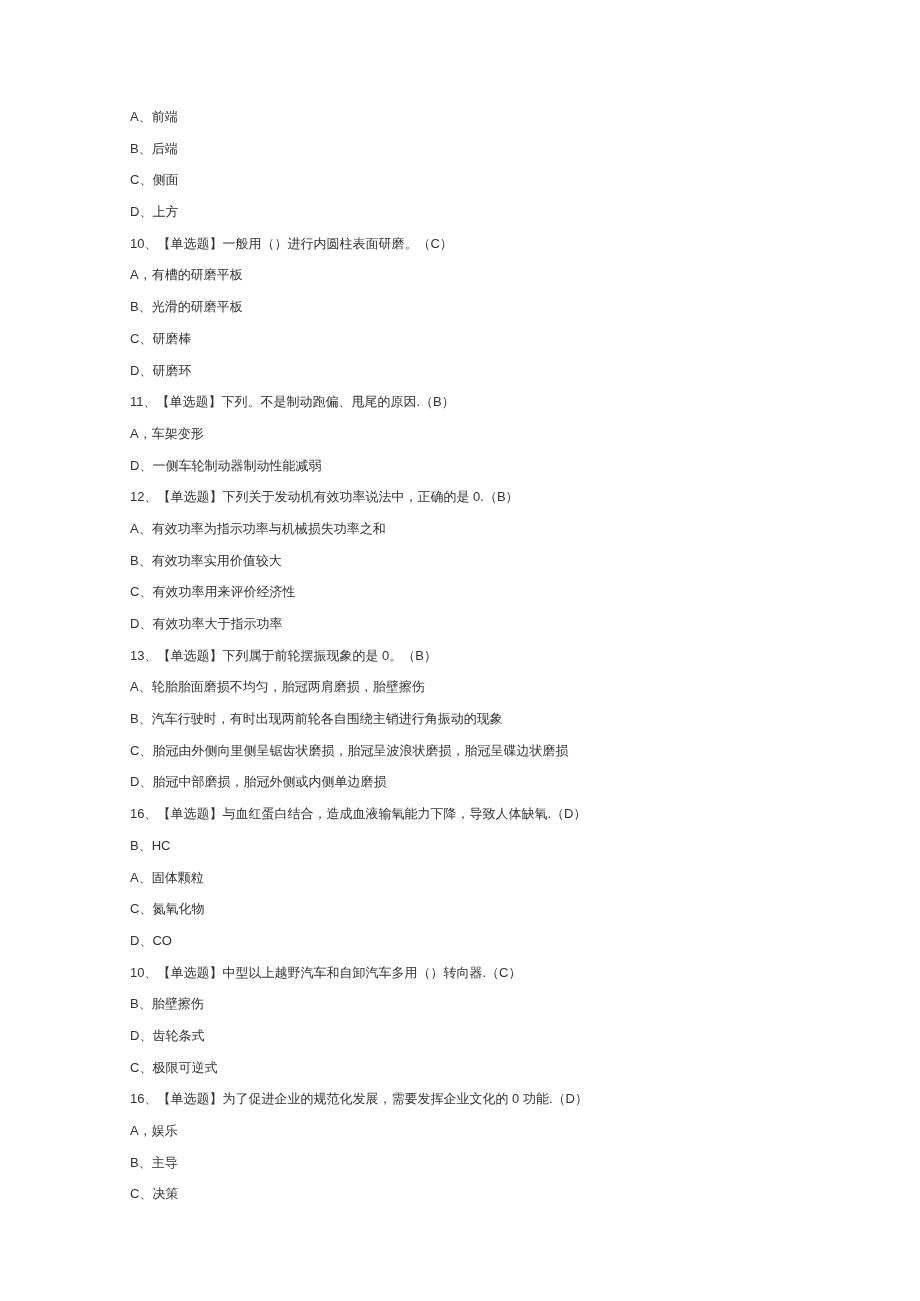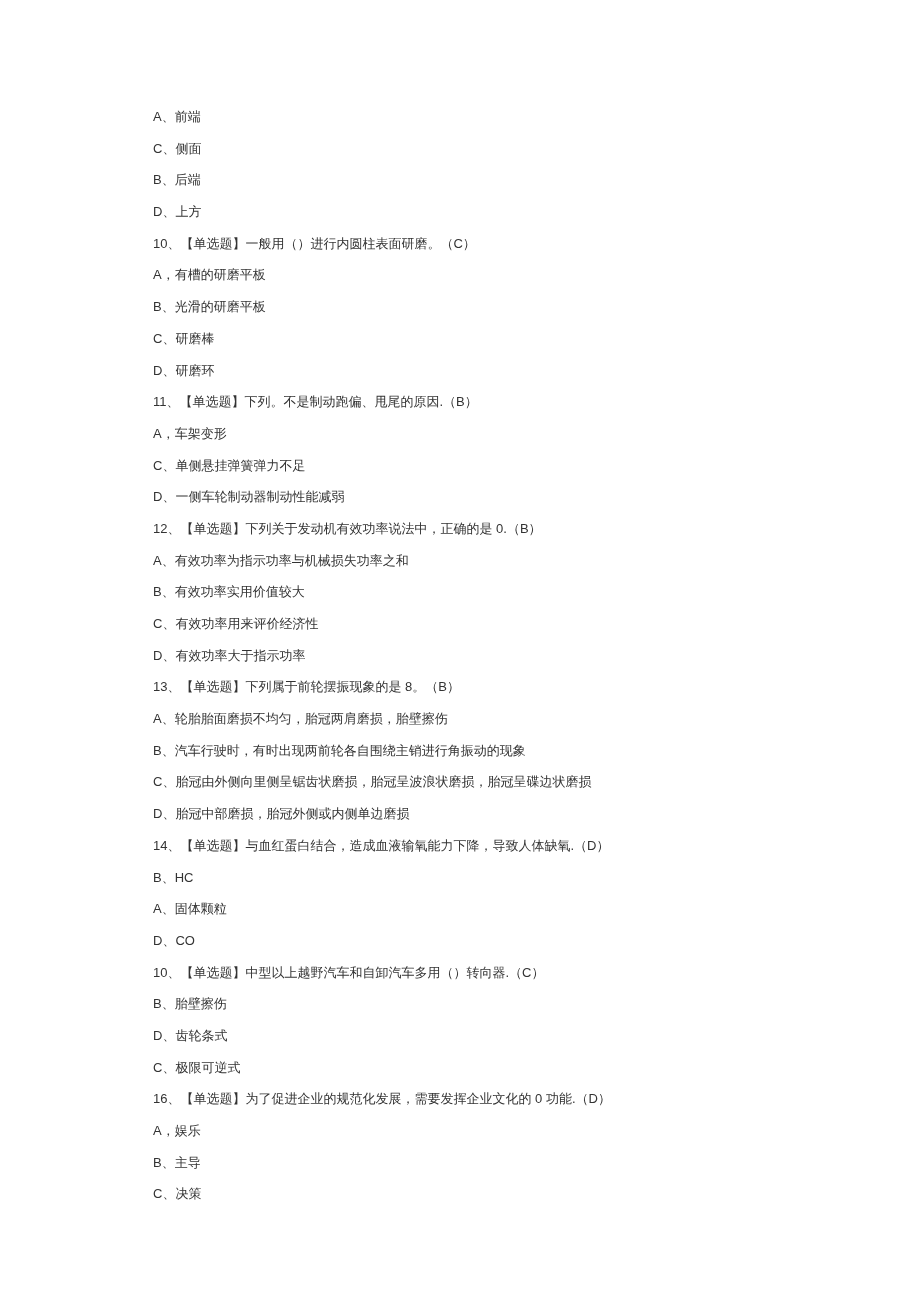--- a/index.html
+++ b/index.html
@@ -18,7 +18,6 @@
   .line {
     margin-bottom: 13.5px;
     white-space: nowrap;
-    margin-left: 23px;
   }
 </style>
 </head>

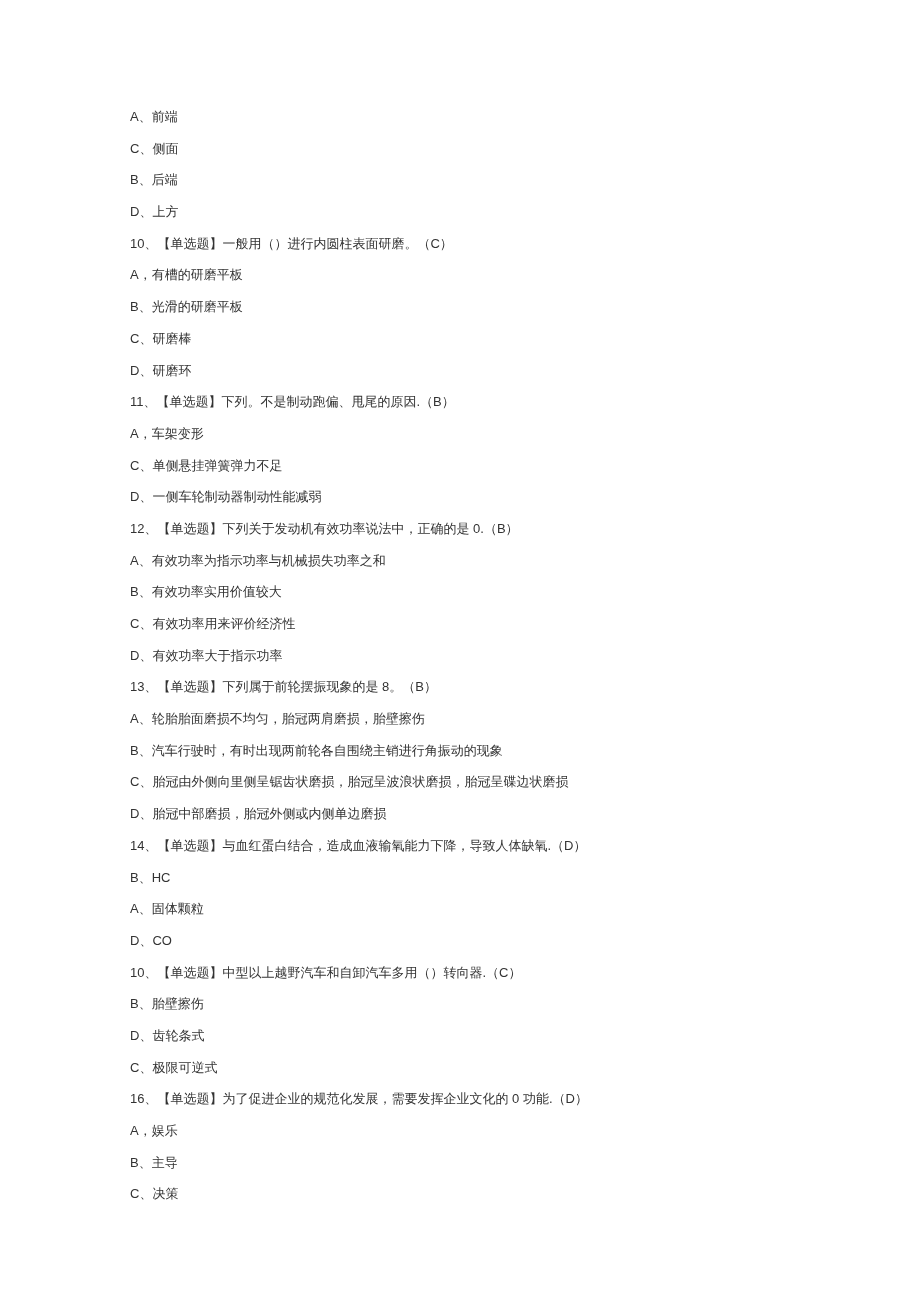--- a/index.html
+++ b/index.html
@@ -25,8 +25,8 @@
 
 <div class="page">
   <div class="line">A、前端</div>
+  <div class="line">B、后端</div>
   <div class="line">C、侧面</div>
-  <div class="line">B、后端</div>
   <div class="line">D、上方</div>
   <div class="line">10、【单选题】一般用（）进行内圆柱表面研磨。（C）</div>
   <div class="line">A，有槽的研磨平板</div>

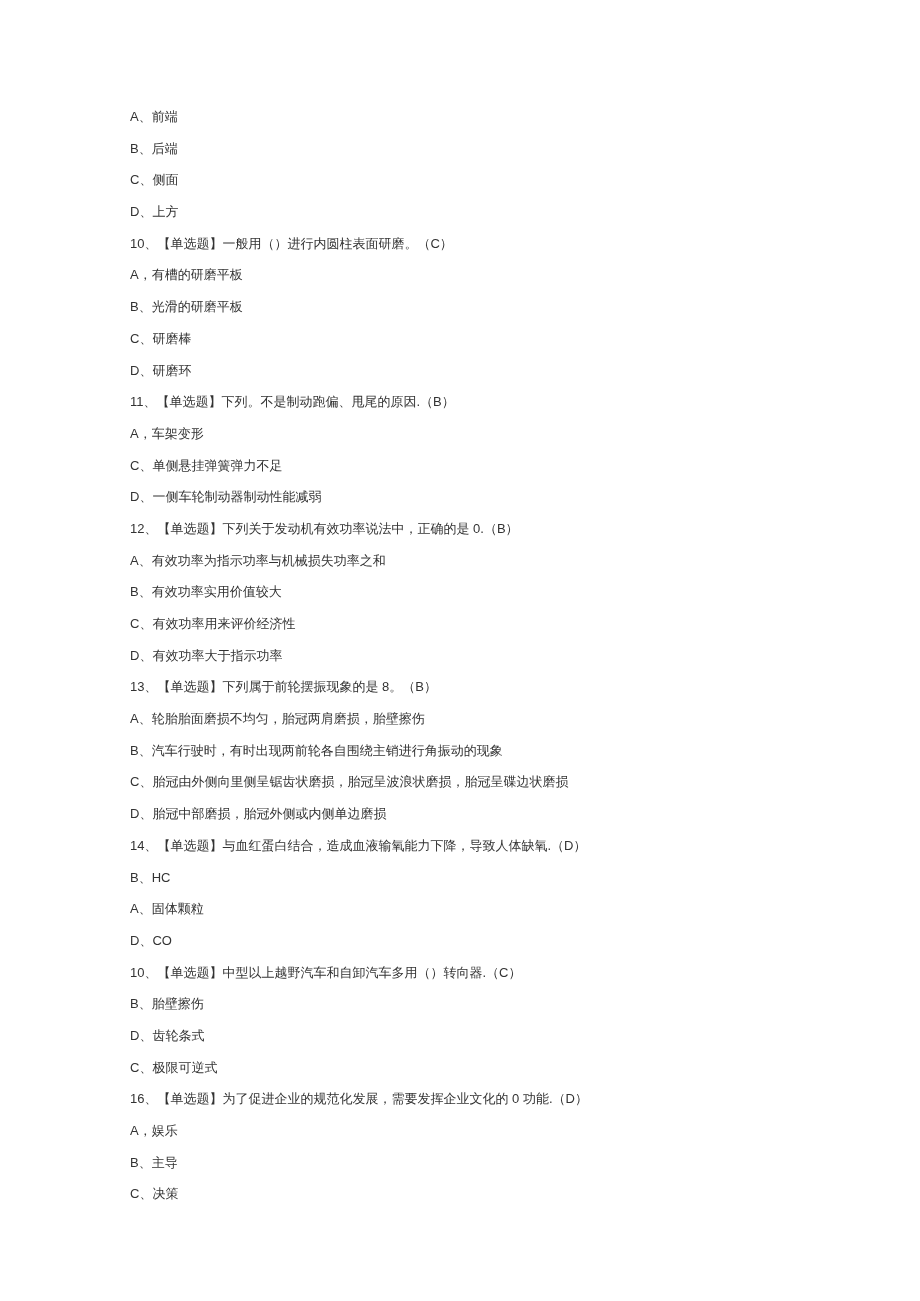--- a/index.html
+++ b/index.html
@@ -35,7 +35,6 @@
   <div class="line">D、研磨环</div>
   <div class="line">11、【单选题】下列。不是制动跑偏、甩尾的原因.（B）</div>
   <div class="line">A，车架变形</div>
-  <div class="line">C、单侧悬挂弹簧弹力不足</div>
   <div class="line">D、一侧车轮制动器制动性能减弱</div>
   <div class="line">12、【单选题】下列关于发动机有效功率说法中，正确的是 0.（B）</div>
   <div class="line">A、有效功率为指示功率与机械损失功率之和</div>

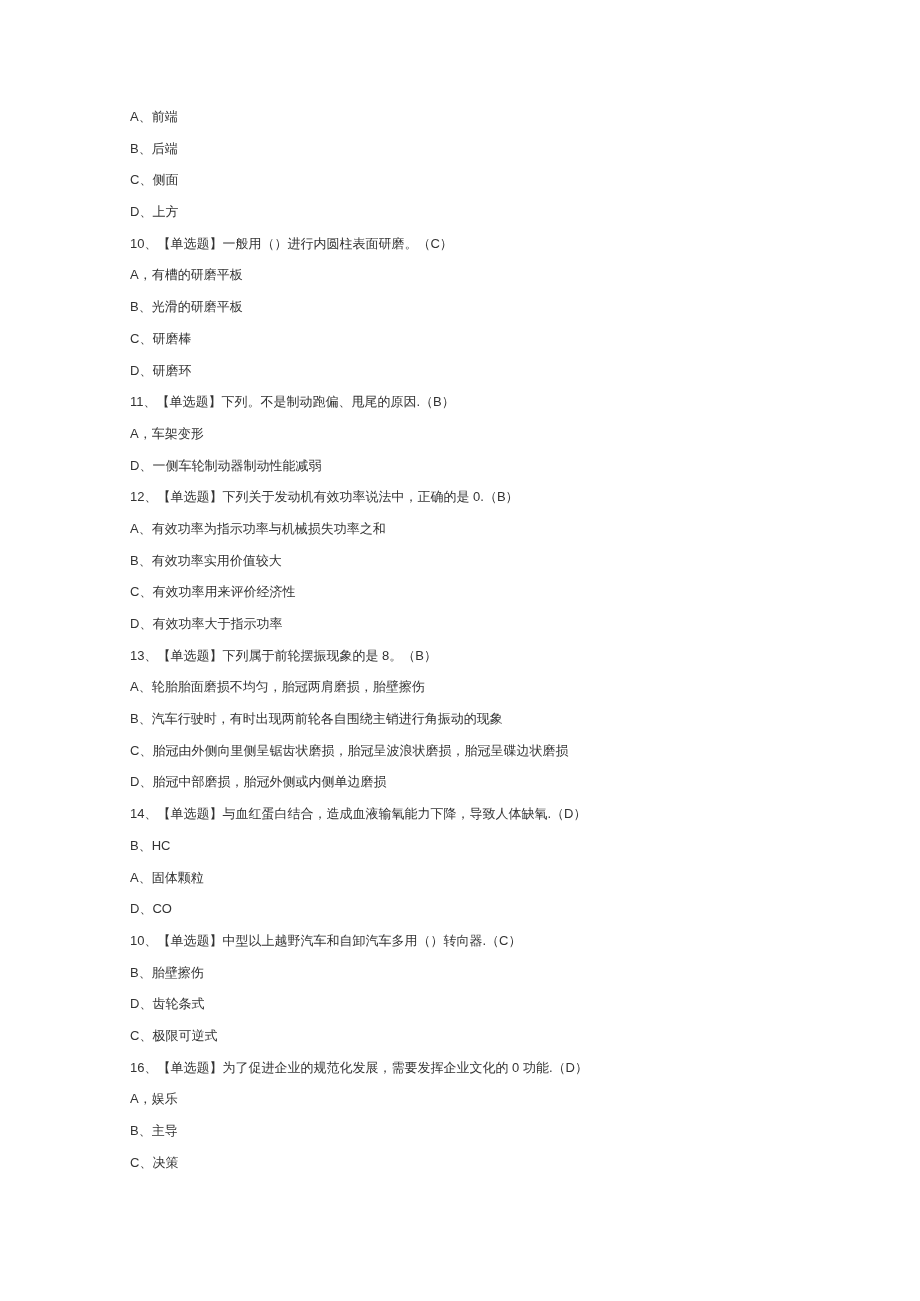--- a/index.html
+++ b/index.html
@@ -41,7 +41,7 @@
   <div class="line">B、有效功率实用价值较大</div>
   <div class="line">C、有效功率用来评价经济性</div>
   <div class="line">D、有效功率大于指示功率</div>
-  <div class="line">13、【单选题】下列属于前轮摆振现象的是 8。（B）</div>
+  <div class="line">13、【单选题】下列属于前轮摆振现象的是 0。（B）</div>
   <div class="line">A、轮胎胎面磨损不均匀，胎冠两肩磨损，胎壁擦伤</div>
   <div class="line">B、汽车行驶时，有时出现两前轮各自围绕主销进行角振动的现象</div>
   <div class="line">C、胎冠由外侧向里侧呈锯齿状磨损，胎冠呈波浪状磨损，胎冠呈碟边状磨损</div>

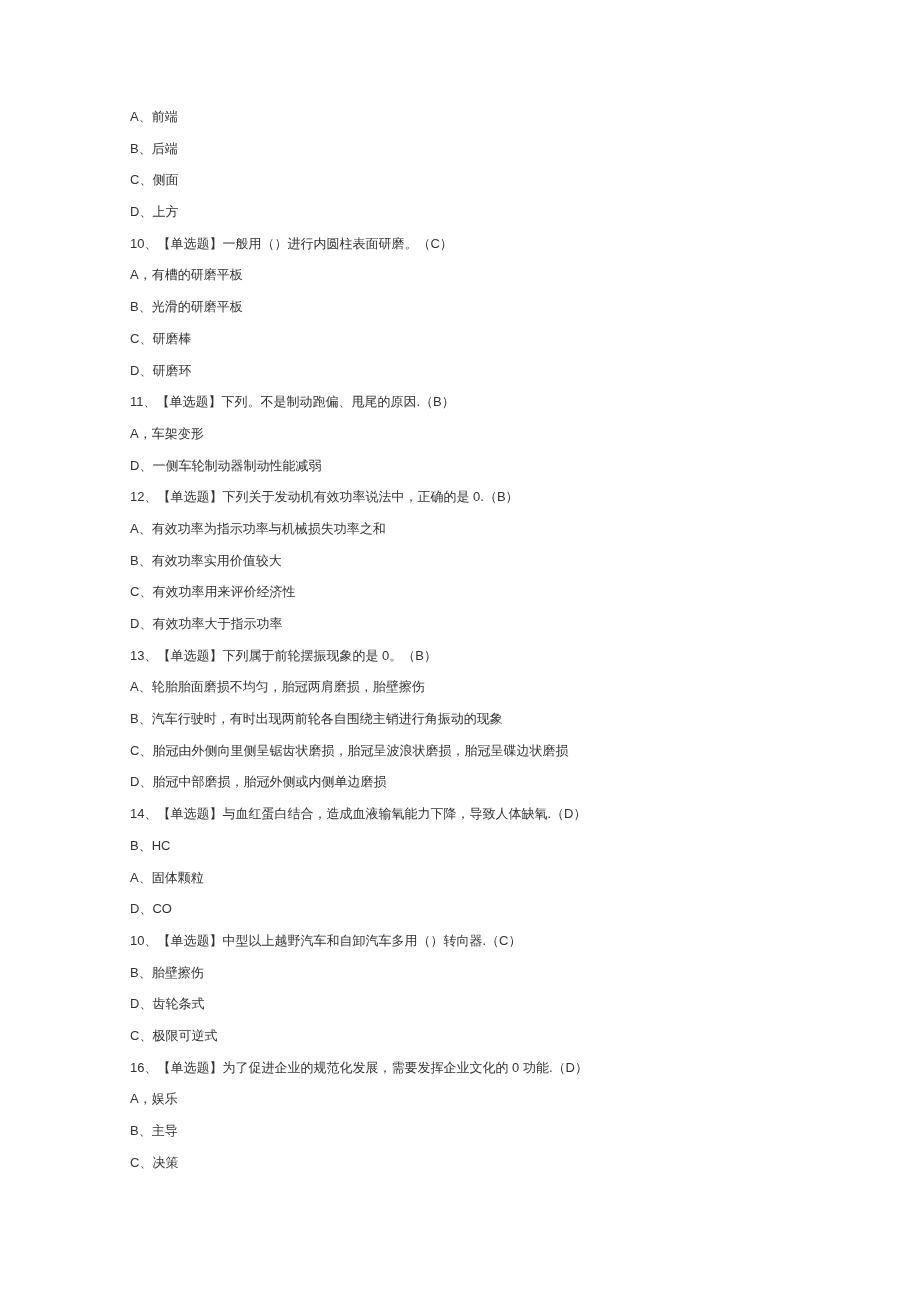--- a/index.html
+++ b/index.html
@@ -46,7 +46,7 @@
   <div class="line">B、汽车行驶时，有时出现两前轮各自围绕主销进行角振动的现象</div>
   <div class="line">C、胎冠由外侧向里侧呈锯齿状磨损，胎冠呈波浪状磨损，胎冠呈碟边状磨损</div>
   <div class="line">D、胎冠中部磨损，胎冠外侧或内侧单边磨损</div>
-  <div class="line">14、【单选题】与血红蛋白结合，造成血液输氧能力下降，导致人体缺氧.（D）</div>
+  <div class="line">16、【单选题】与血红蛋白结合，造成血液输氧能力下降，导致人体缺氧.（D）</div>
   <div class="line">B、HC</div>
   <div class="line">A、固体颗粒</div>
   <div class="line">D、CO</div>

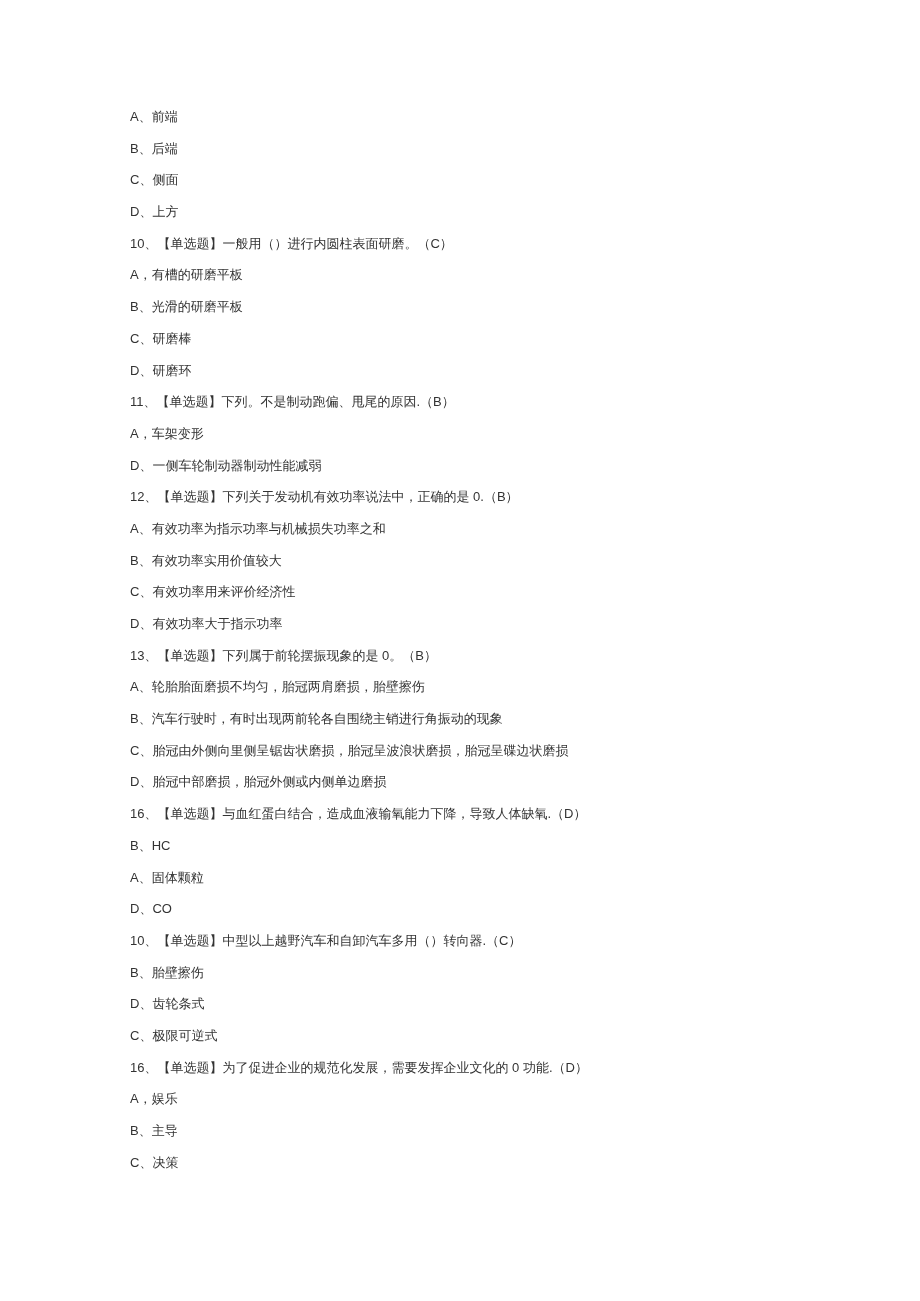--- a/index.html
+++ b/index.html
@@ -49,6 +49,7 @@
   <div class="line">16、【单选题】与血红蛋白结合，造成血液输氧能力下降，导致人体缺氧.（D）</div>
   <div class="line">B、HC</div>
   <div class="line">A、固体颗粒</div>
+  <div class="line">C、氮氧化物</div>
   <div class="line">D、CO</div>
   <div class="line">10、【单选题】中型以上越野汽车和自卸汽车多用（）转向器.（C）</div>
   <div class="line">B、胎壁擦伤</div>

